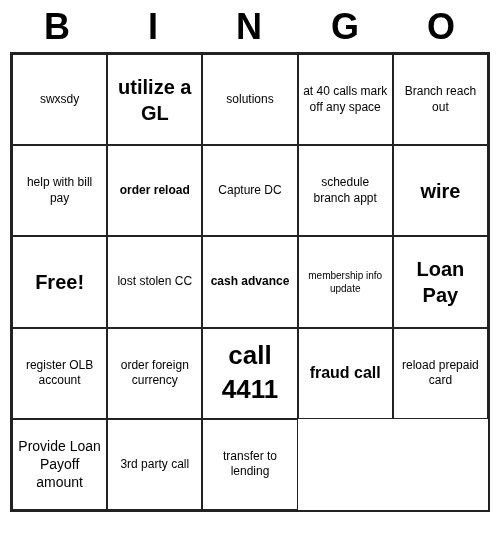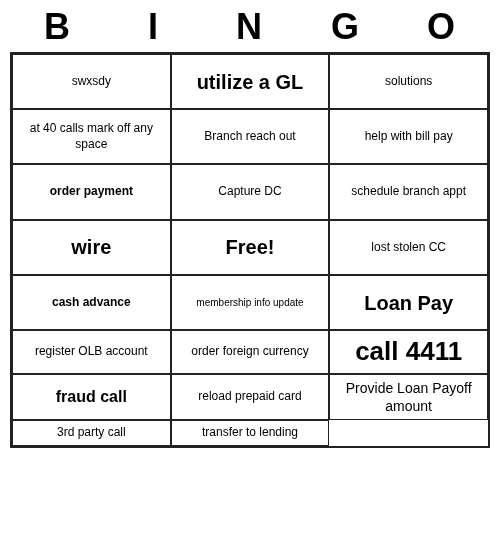--- a/index.html
+++ b/index.html
@@ -28,10 +28,10 @@
     }
     .bingo-grid {
       display: grid;
-      grid-template-columns: repeat(3, 1fr);
+      grid-template-columns: repeat(5, 1fr);
       grid-template-rows: repeat(5, 1fr);
       width: 480px;
-      height: 396px;
+      height: 460px;
       border: 2px solid #222;
     }
     .bingo-cell {

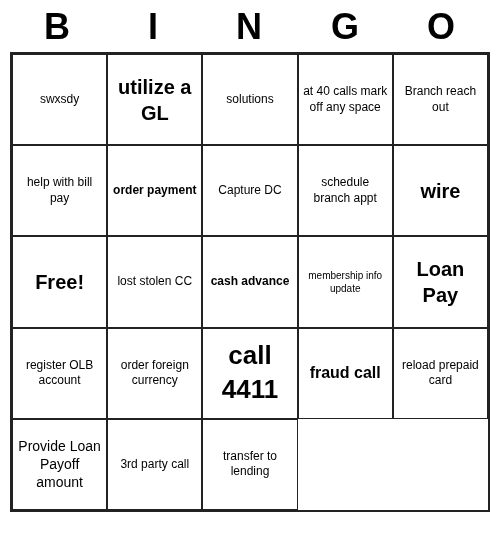--- a/index.html
+++ b/index.html
@@ -85,7 +85,7 @@
 
   <div class="bingo-cell">Branch reach out</div>
   <div class="bingo-cell">help with bill pay</div>
-  <div class="bingo-cell bold">order payment</div>
+  <div class="bingo-cell bold">order reload</div>
   <div class="bingo-cell">Capture DC</div>
 
   <div class="bingo-cell">schedule branch appt</div>

